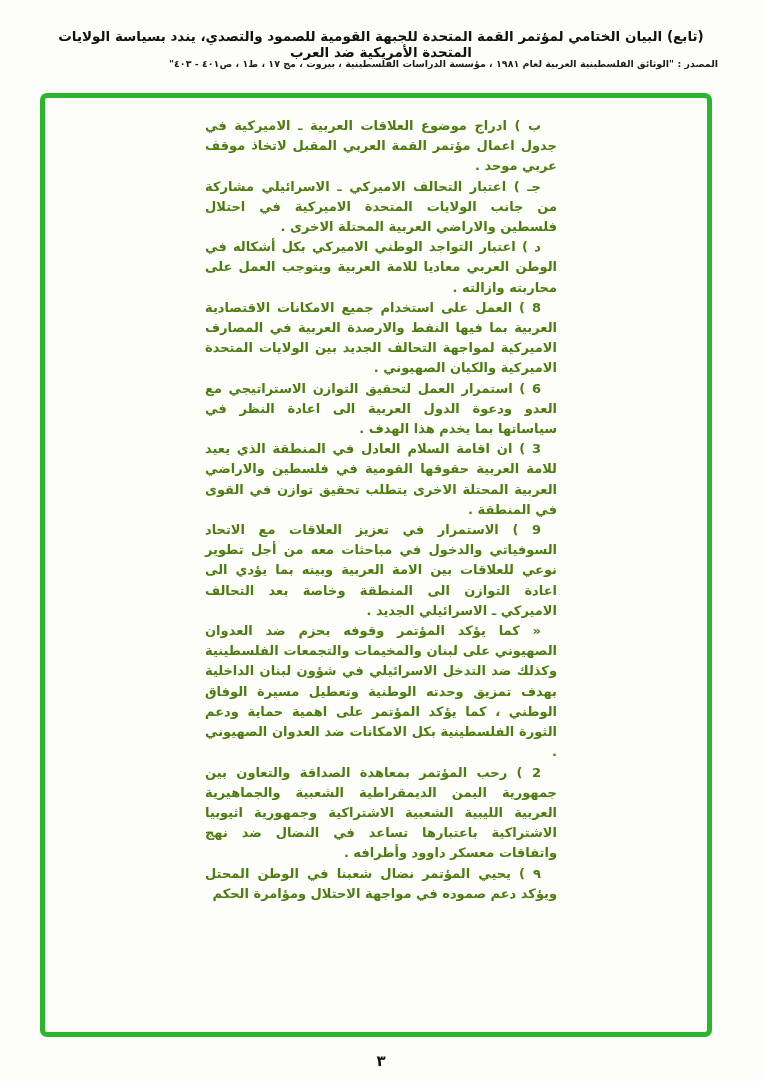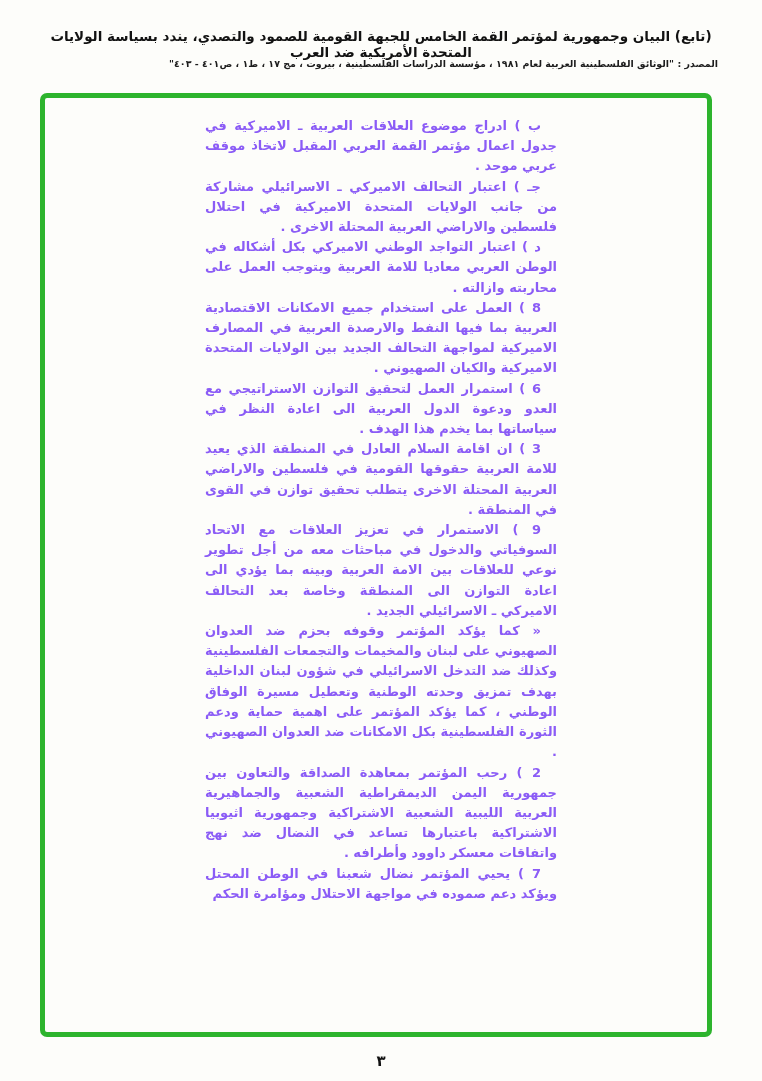--- a/index.html
+++ b/index.html
@@ -83,7 +83,7 @@
 
 <div class="page">
 
-  <div class="header-line">(تابع) البيان وجمهورية لمؤتمر القمة الخامس للجبهة القومية للصمود والتصدي، يندد بسياسة الولايات المتحدة الأمريكية ضد العرب</div>
+  <div class="header-line">(تابع) البيان الختامي لمؤتمر القمة المتحدة للجبهة القومية للصمود والتصدي، يندد بسياسة الولايات المتحدة الأمريكية ضد العرب</div>
 
   <div class="source-line">المصدر : "الوثائق الفلسطينية العربية لعام ١٩٨١ ، مؤسسة الدراسات الفلسطينية ، بيروت ، مج ١٧ ، ط١ ، ص٤٠١ - ٤٠٣"</div>
 

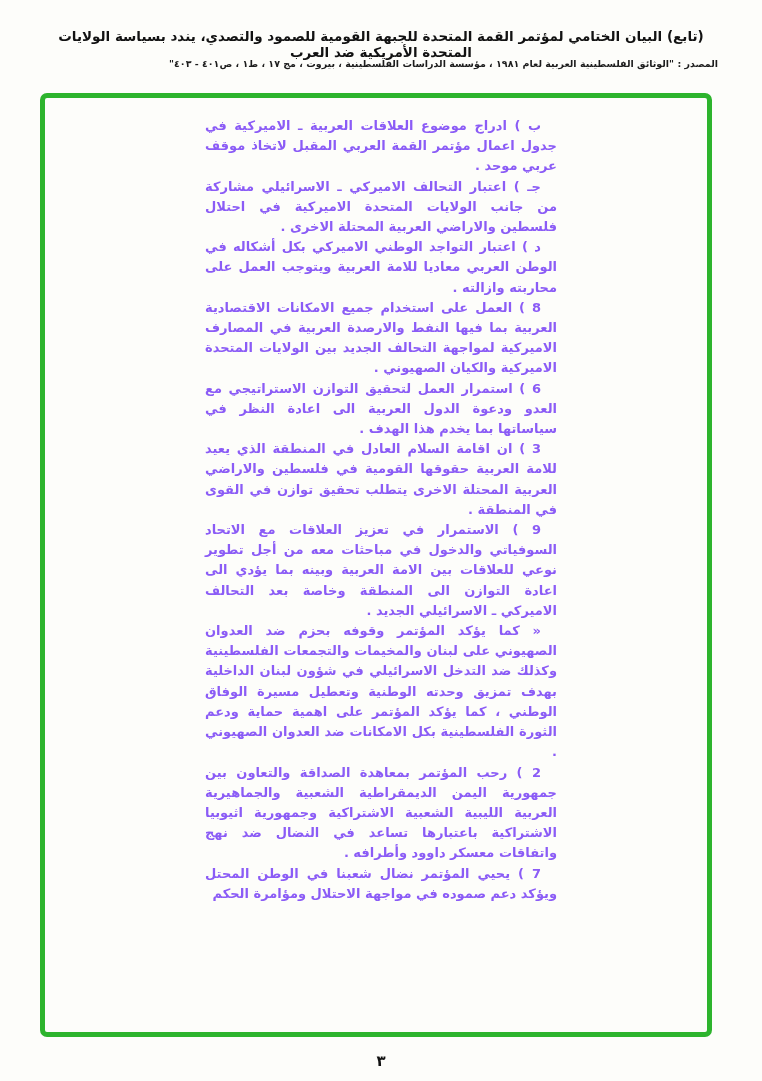--- a/index.html
+++ b/index.html
@@ -60,7 +60,7 @@
     font-size: 13px;
     line-height: 20.2px;
     font-weight: 700;
-    color: #8b5cf6;
+    color: #4d7c0f;
   }
   .text-col p {
     margin: 0;

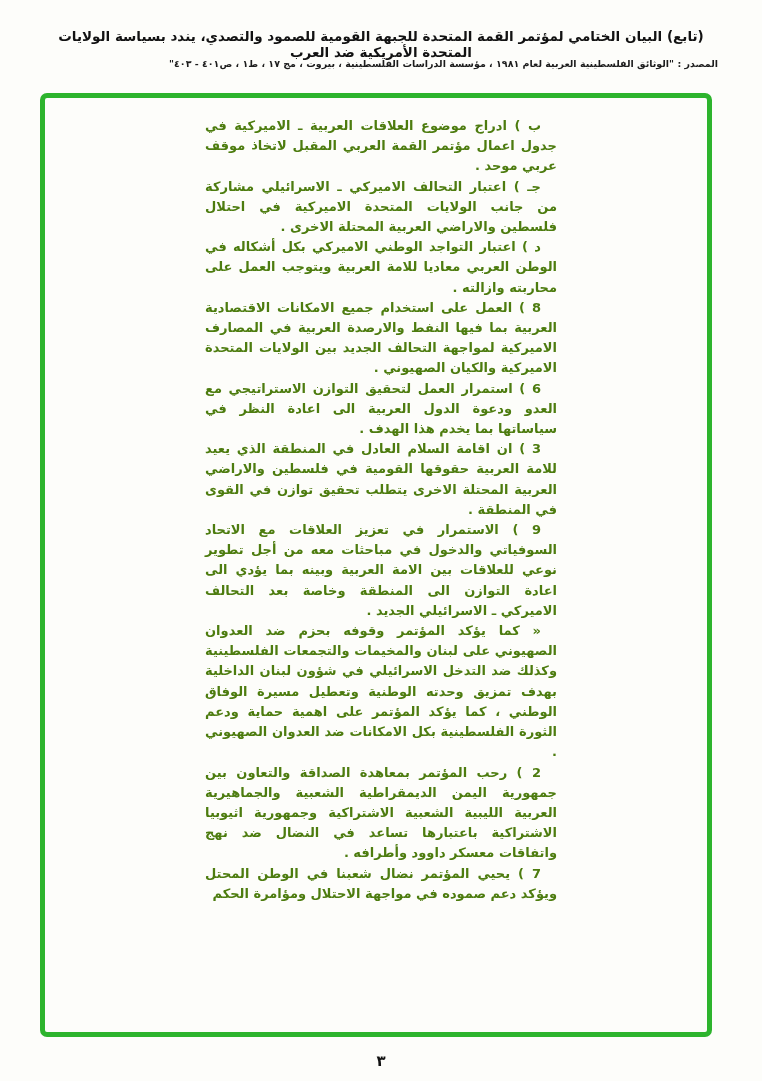--- a/index.html
+++ b/index.html
@@ -99,7 +99,7 @@
     <p>9 ) الاستمرار في تعزيز العلاقات مع الاتحاد السوفياتي والدخول في مباحثات معه من أجل تطوير نوعي للعلاقات بين الامة العربية وبينه بما يؤدي الى اعادة التوازن الى المنطقة وخاصة بعد التحالف الاميركي ـ الاسرائيلي الجديد .</p>
     <p>« كما يؤكد المؤتمر وقوفه بحزم ضد العدوان الصهيوني على لبنان والمخيمات والتجمعات الفلسطينية وكذلك ضد التدخل الاسرائيلي في شؤون لبنان الداخلية بهدف تمزيق وحدته الوطنية وتعطيل مسيرة الوفاق الوطني ، كما يؤكد المؤتمر على اهمية حماية ودعم الثورة الفلسطينية بكل الامكانات ضد العدوان الصهيوني .</p>
     <p>2 ) رحب المؤتمر بمعاهدة الصداقة والتعاون بين جمهورية اليمن الديمقراطية الشعبية والجماهيرية العربية الليبية الشعبية الاشتراكية وجمهورية اثيوبيا الاشتراكية باعتبارها تساعد في النضال ضد نهج واتفاقات معسكر داوود وأطرافه .</p>
-    <p>7 ) يحيي المؤتمر نضال شعبنا في الوطن المحتل ويؤكد دعم صموده في مواجهة الاحتلال ومؤامرة الحكم</p>
+    <p>٩ ) يحيي المؤتمر نضال شعبنا في الوطن المحتل ويؤكد دعم صموده في مواجهة الاحتلال ومؤامرة الحكم</p>
   </div>
 
   <div class="page-number">٣</div>

